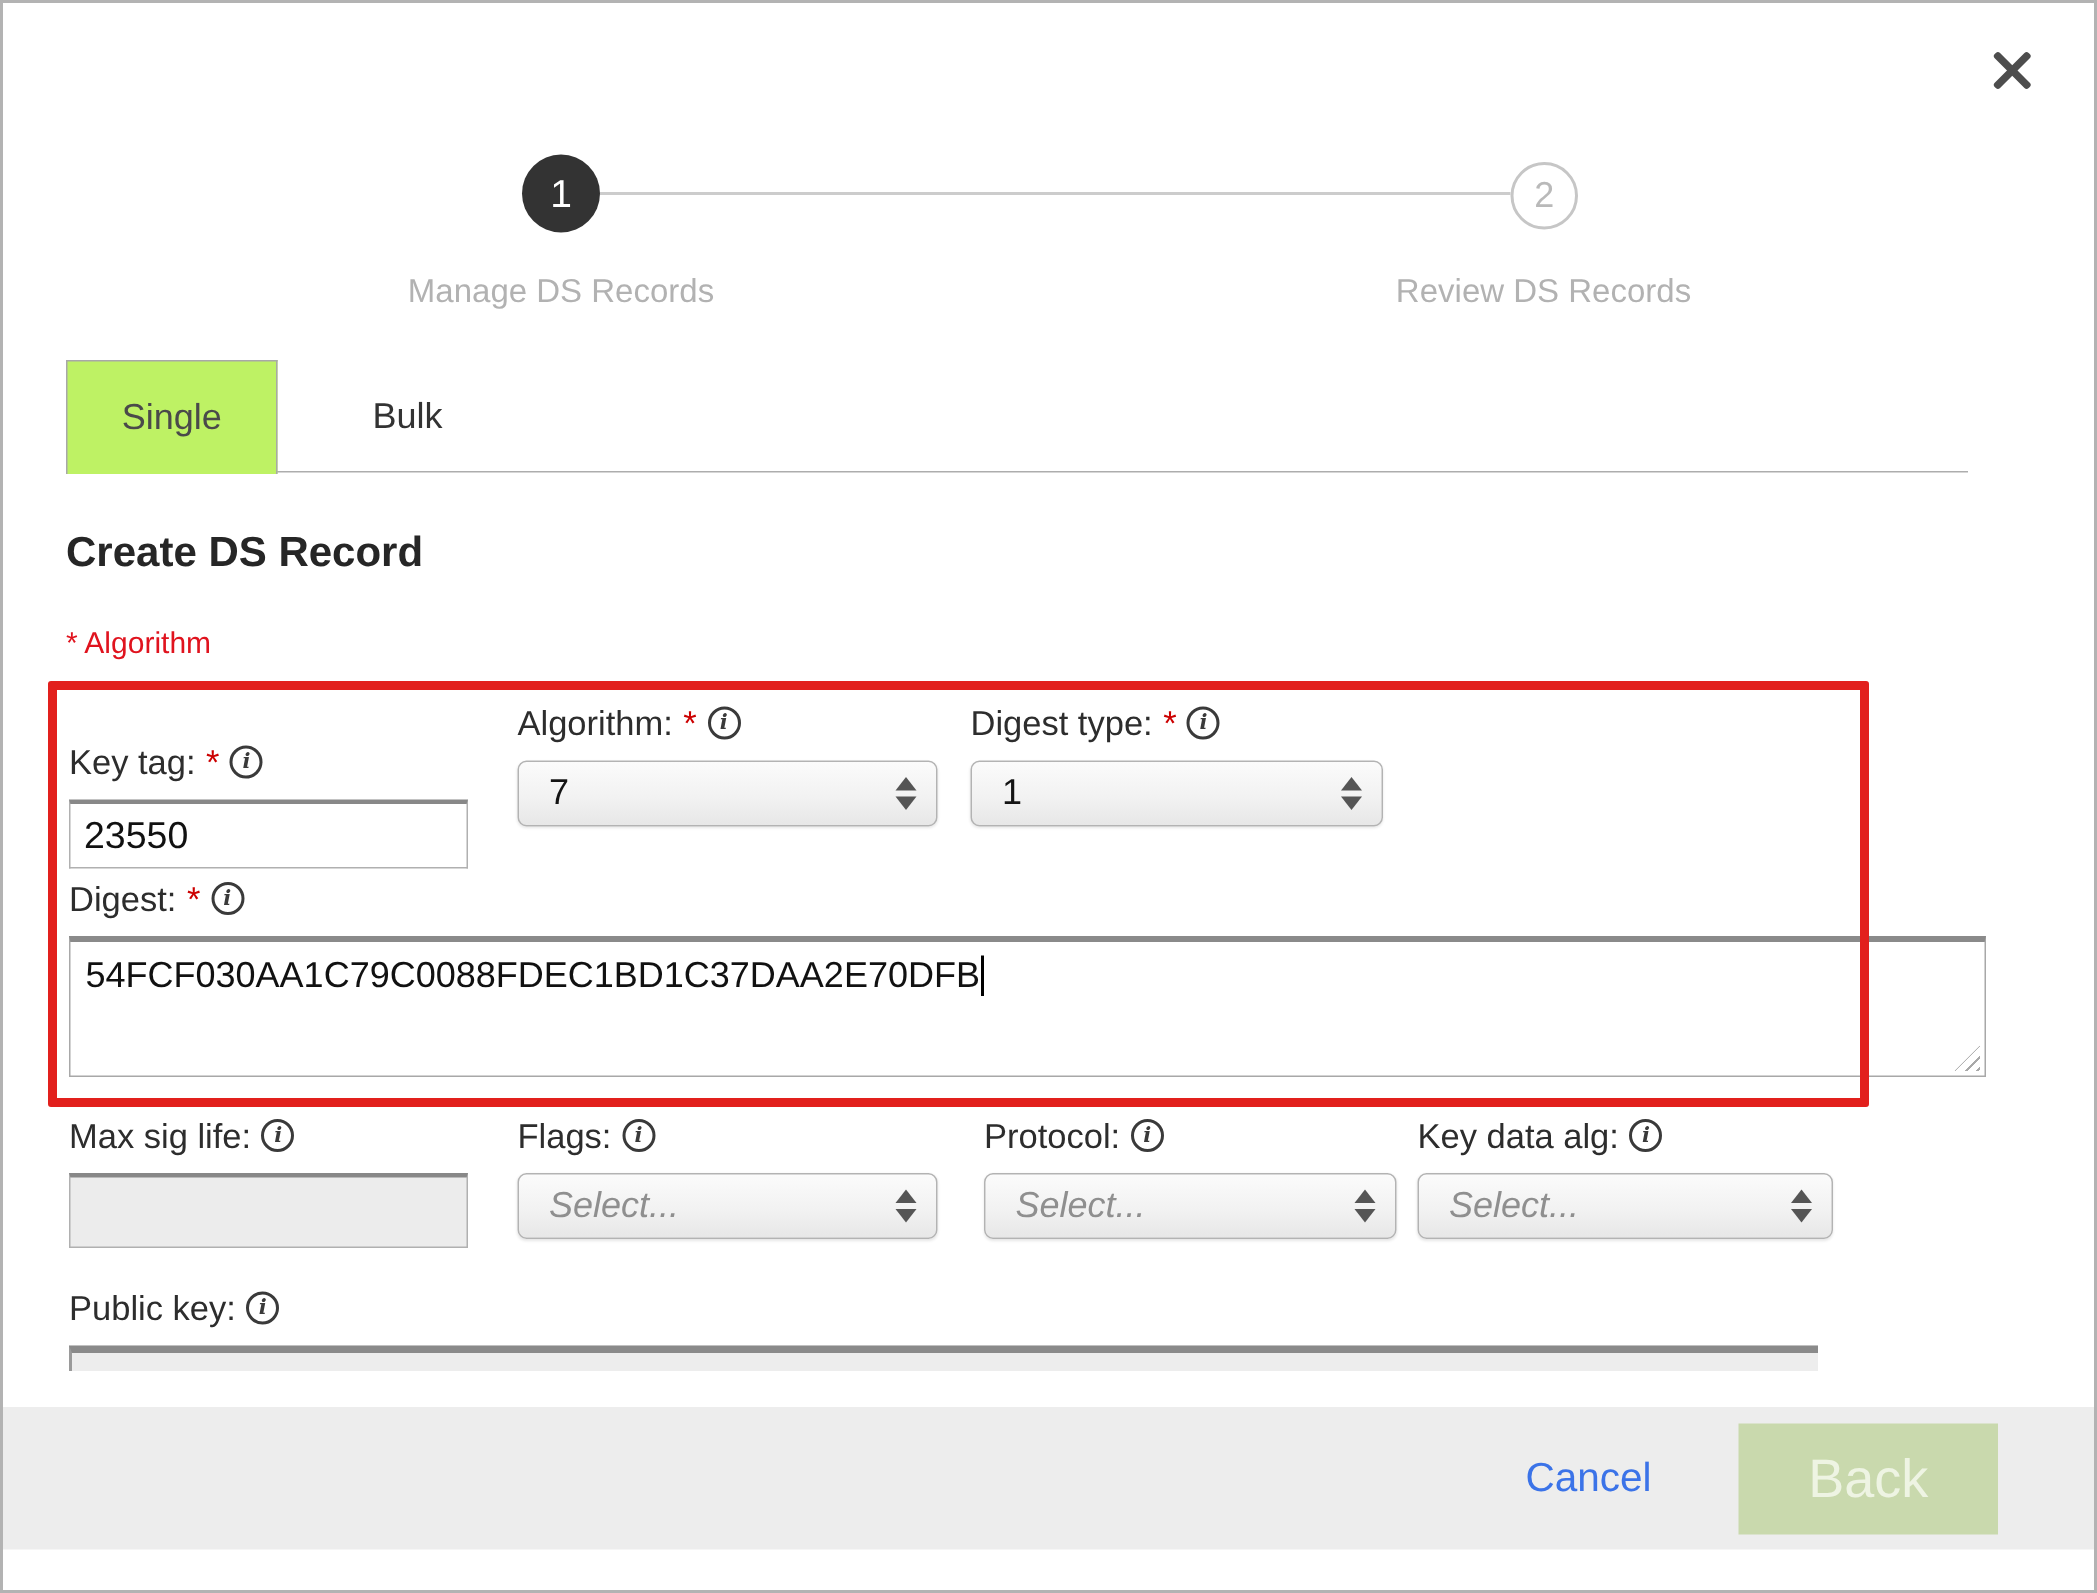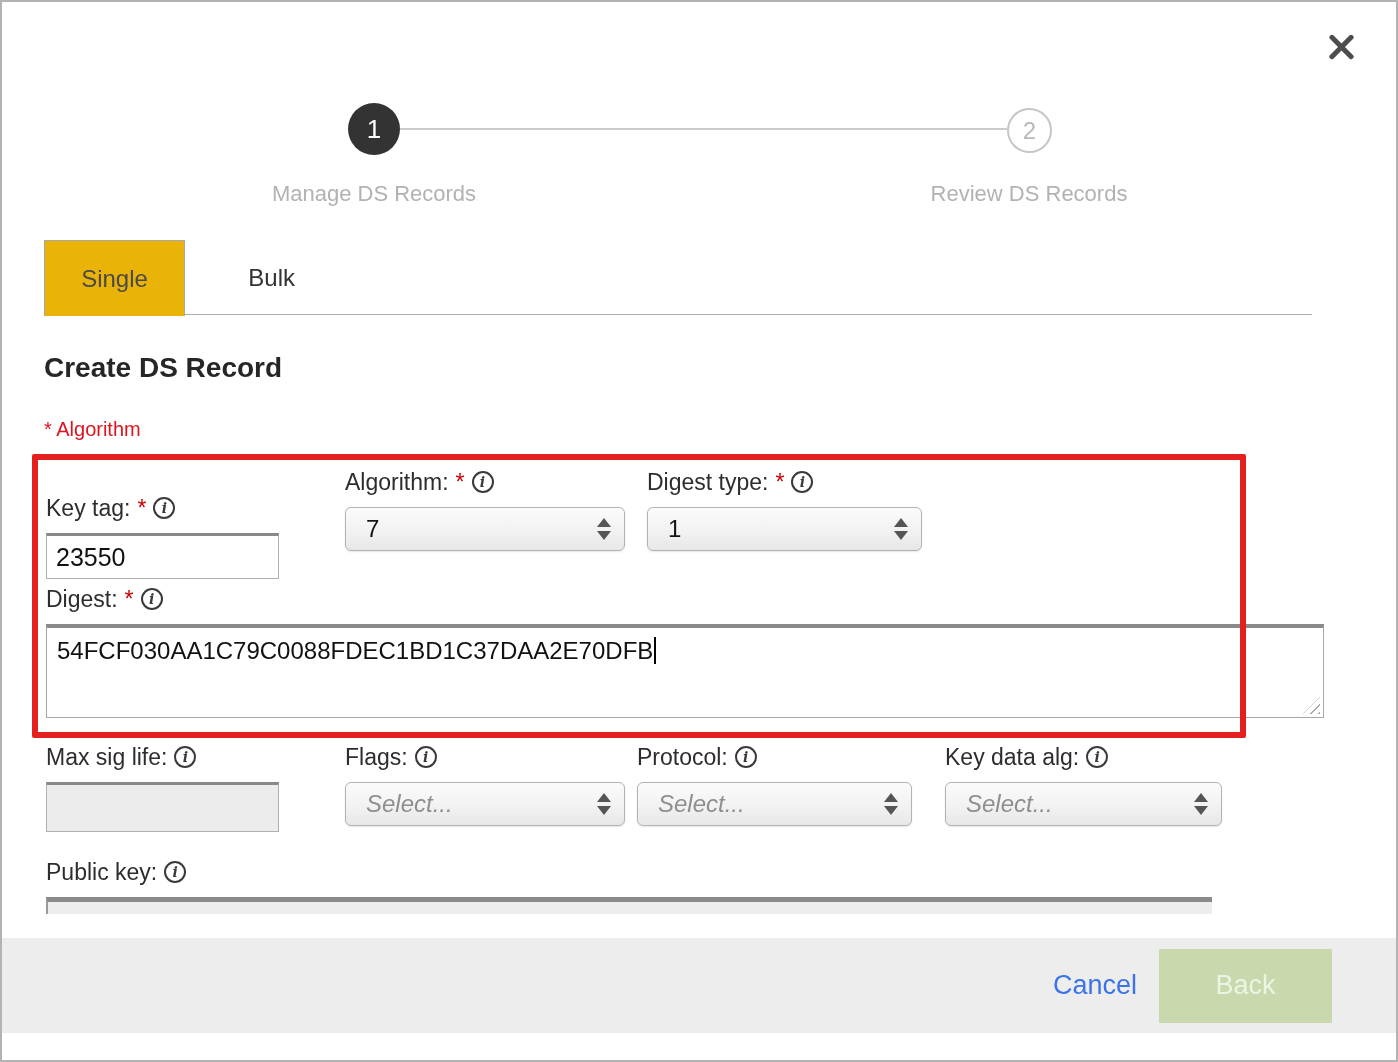--- a/index.html
+++ b/index.html
@@ -32,7 +32,7 @@
   
   .tab-line{position:absolute;left:42px;top:312px;width:1268px;height:1px;background:#adadad;}
   .tab{display:flex;align-items:center;justify-content:center;font-size:24px;cursor:pointer;box-sizing:border-box;}
-  .tab-single{position:absolute;left:42px;top:238px;width:141px;height:76px;background:#eab308;
+  .tab-single{position:absolute;left:42px;top:238px;width:141px;height:76px;background:#bef264;
     border:1px solid #a8a8a8;border-bottom:none;color:#4a4a4a;z-index:2;}
   .tab-bulk{position:absolute;left:168px;top:239px;width:125px;height:73px;color:#333;justify-content:flex-end;}
 

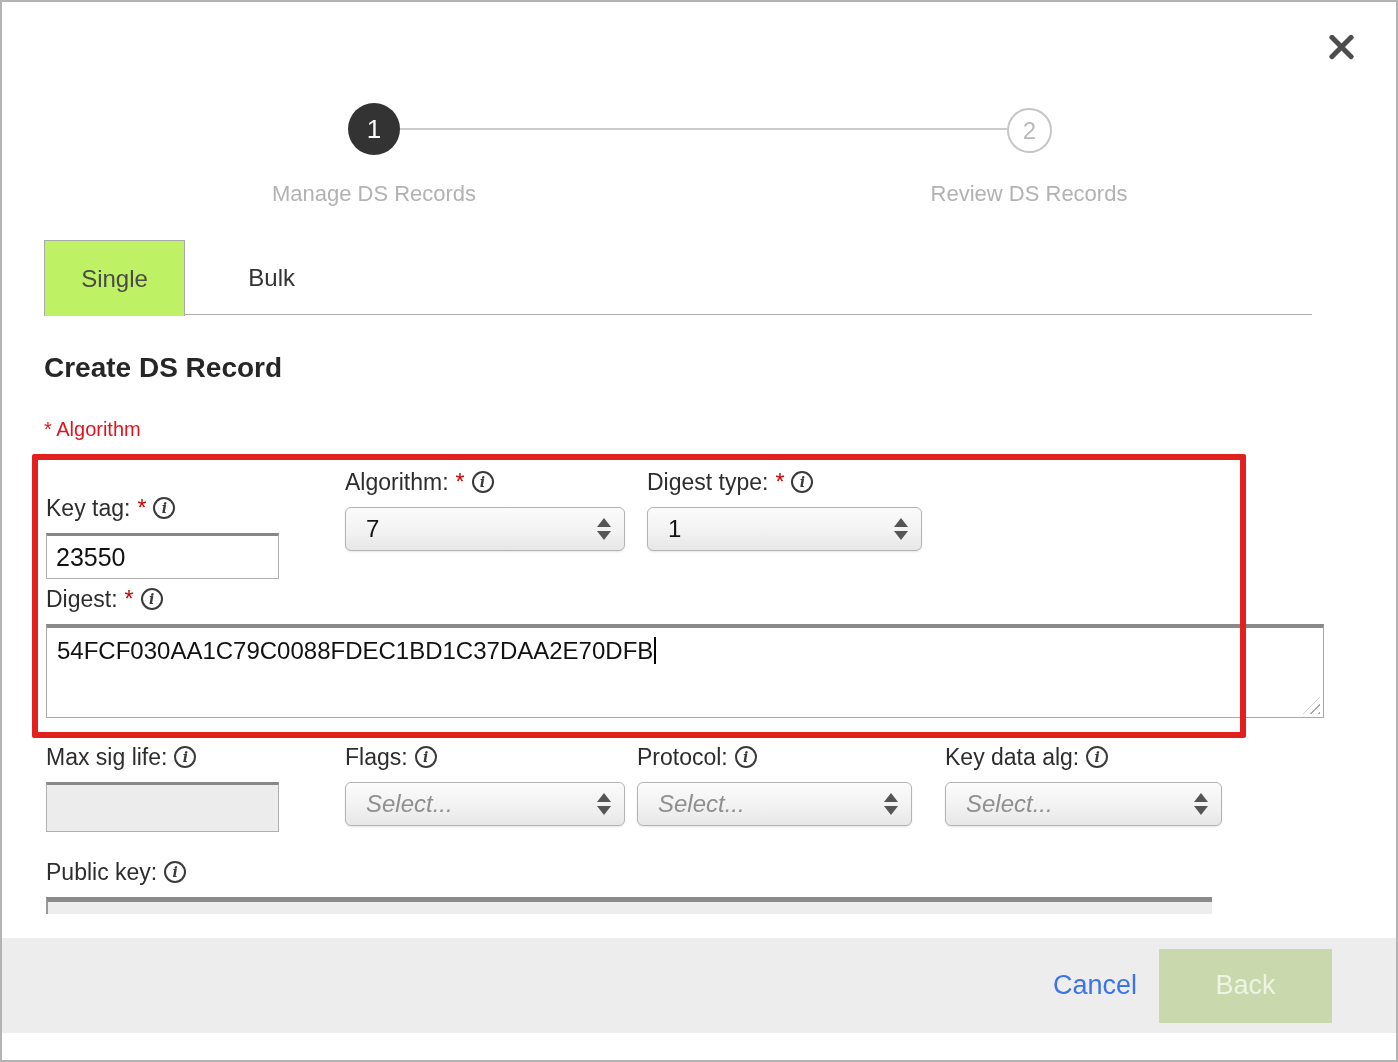--- a/index.html
+++ b/index.html
@@ -52,7 +52,7 @@
 
   .text-input{background:#fff;border:1px solid #b0b0b0;border-top:3px solid #888;box-sizing:border-box;
     font-size:25px;color:#111;padding:0 9px;font-family:"Liberation Sans",sans-serif;}
-  input.text-input{width:233px;height:46px;outline:none;}
+  input.text-input{width:266px;height:46px;outline:none;}
   .disabled-input{background:#ececec;}
 
   .select{position:relative;box-sizing:border-box;height:44px;border:1px solid #b3b3b3;border-radius:6px;

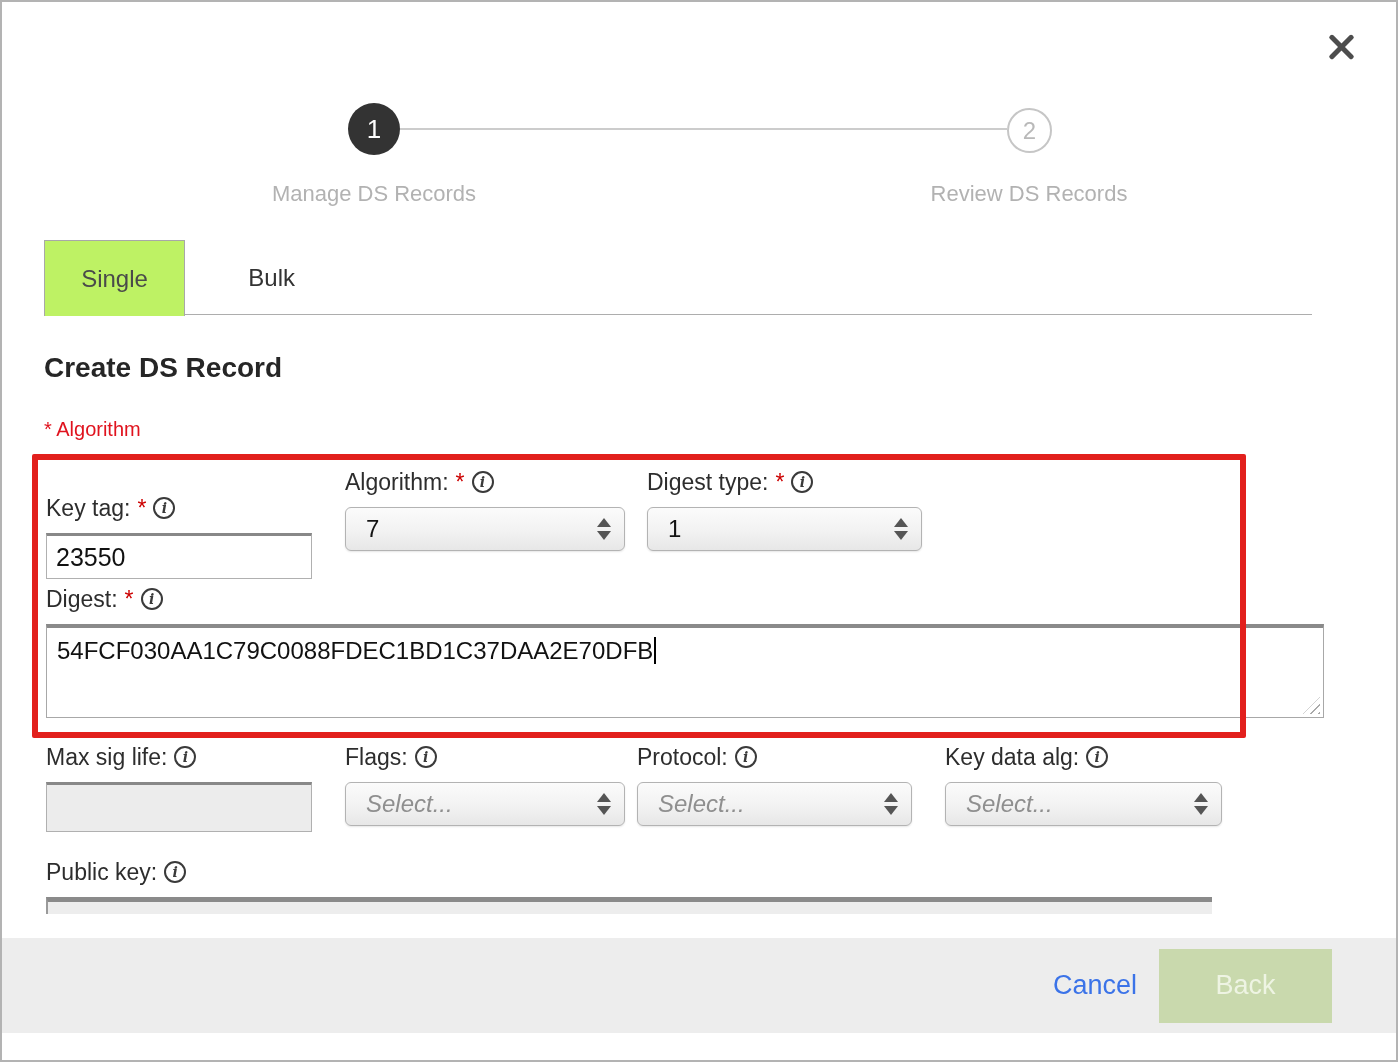--- a/index.html
+++ b/index.html
@@ -187,7 +187,7 @@
     </div>
   </div>
 
-  <div class="field" style="left:635px;top:740px;">
+  <div class="field" style="left:654px;top:740px;">
     <div class="field-label">
       <span>Protocol:</span>
       <span class="info">i</span>

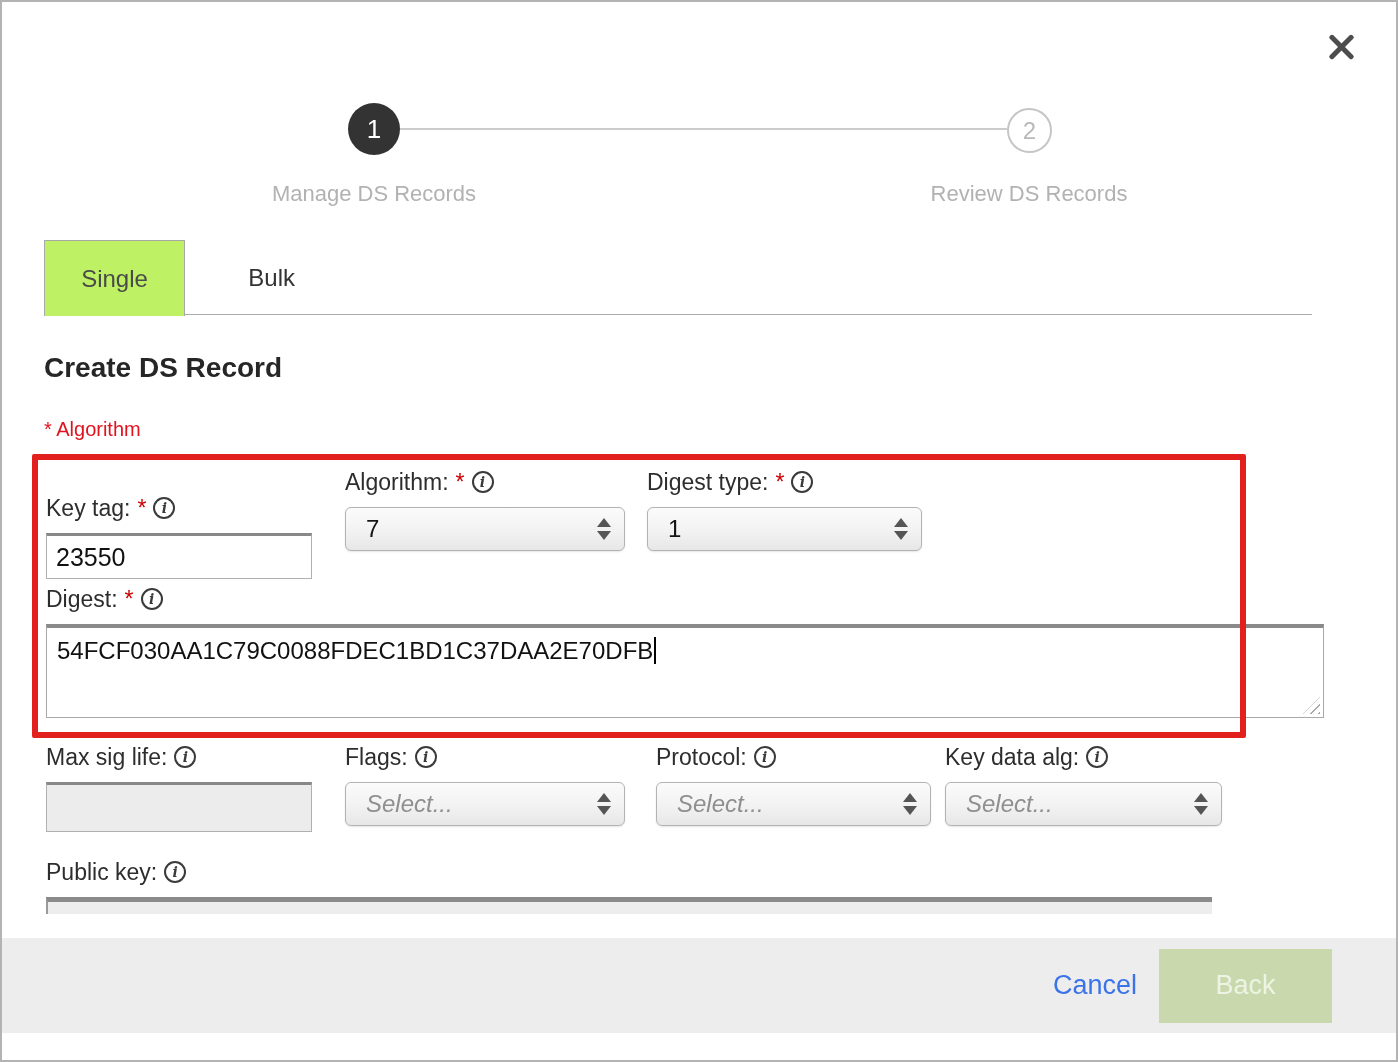--- a/index.html
+++ b/index.html
@@ -79,8 +79,8 @@
   .footer{position:absolute;left:0;right:0;top:936px;height:95px;background:#ededed;
     display:flex;align-items:center;justify-content:flex-end;padding-right:39px;box-sizing:border-box;}
   .cancel-link{color:#3b73e8;font-size:27px;margin-right:22px;cursor:pointer;}
-  .btn{height:74px;display:flex;align-items:center;justify-content:center;font-size:27px;
-    box-sizing:border-box;cursor:pointer;border:none;font-family:"Liberation Sans",sans-serif;}
+  .btn{height:74px;display:flex;align-items:center;justify-content:center;font-size:36px;
+    box-sizing:border-box;cursor:pointer;border:none;font-family:"Liberation Sans",sans-serif;margin-left:36px;}
   .btn-back{width:173px;background:#c9d9ad;color:#eef4e3;margin-right:25px;}
   .btn-next{width:175px;background:#609b0a;color:#fff;border-bottom:6px solid #4d7d08;}
 </style>

